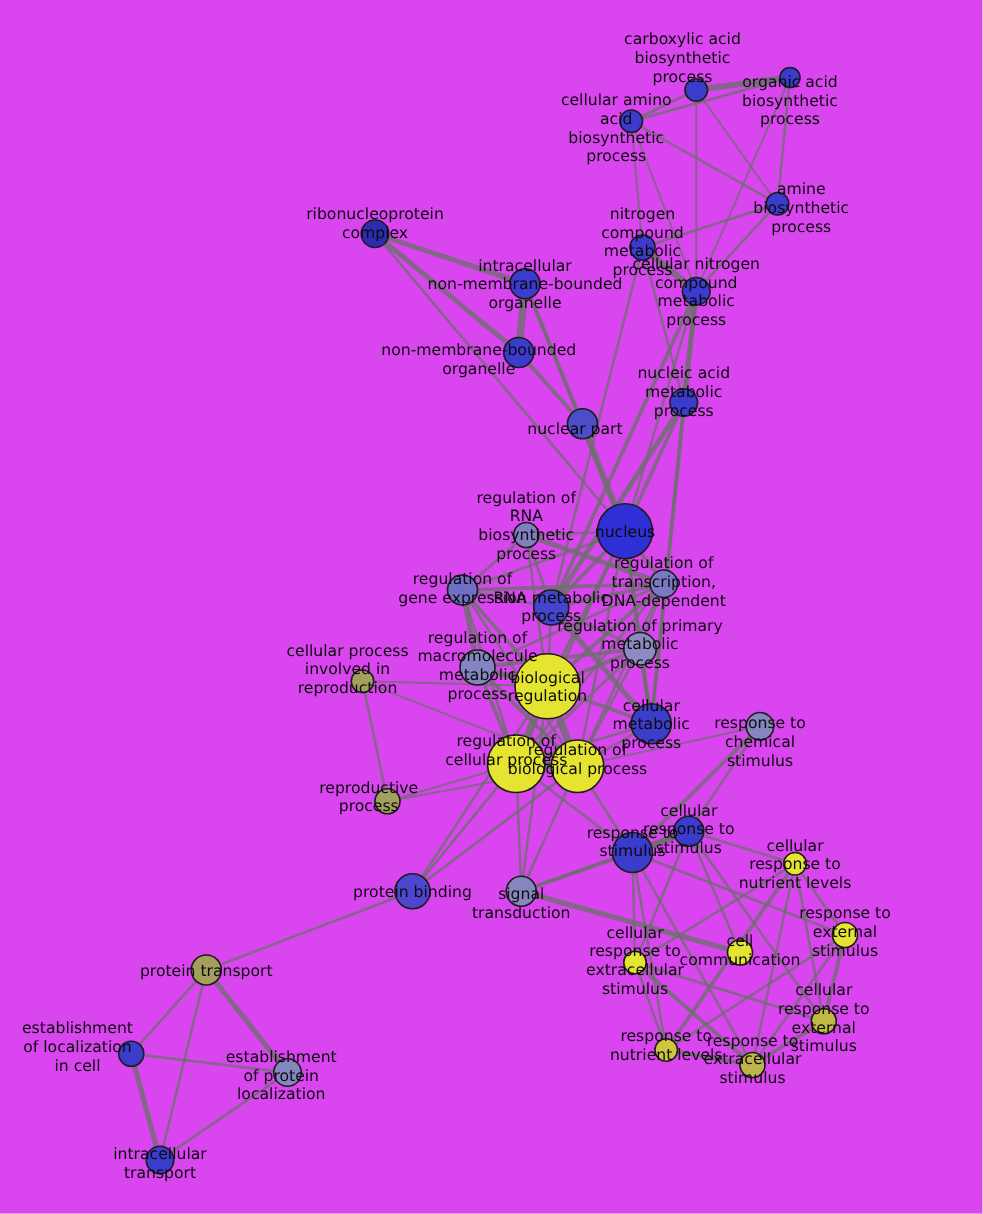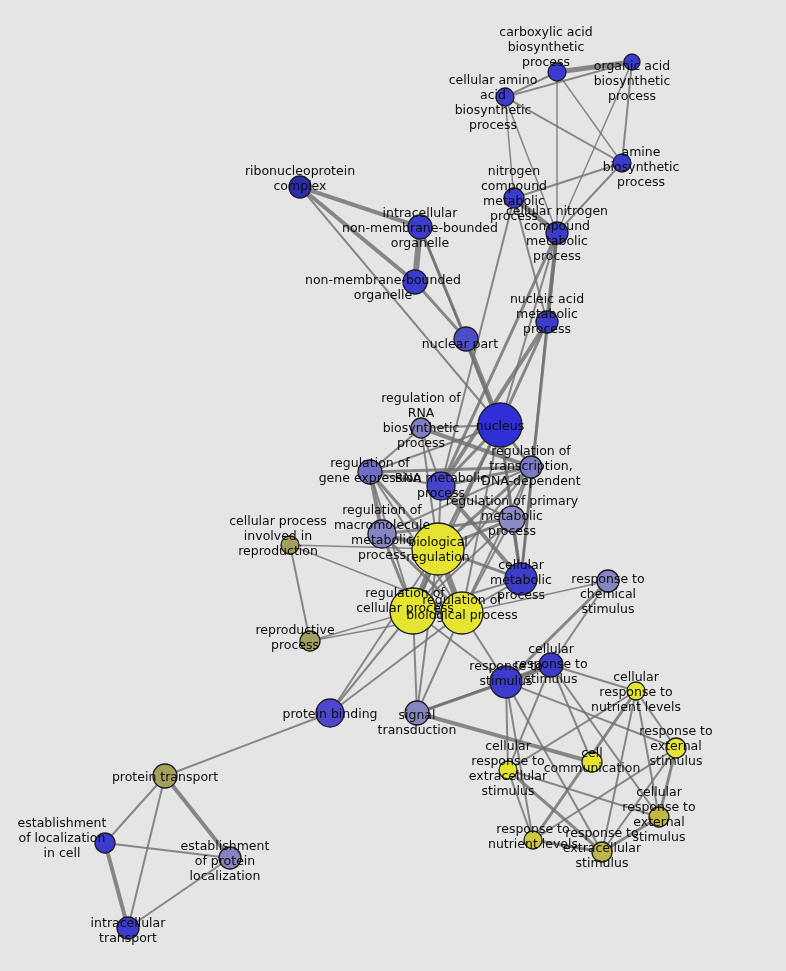--- a/index.html
+++ b/index.html
@@ -6,7 +6,7 @@
   .canvas {
     width: 786px; height: 971px;
     position: relative;
-    background: #e5e5e5;
+    background: #d946ef;
     overflow: hidden;
   }
   svg { display: block; width: 786px; height: 971px; }

